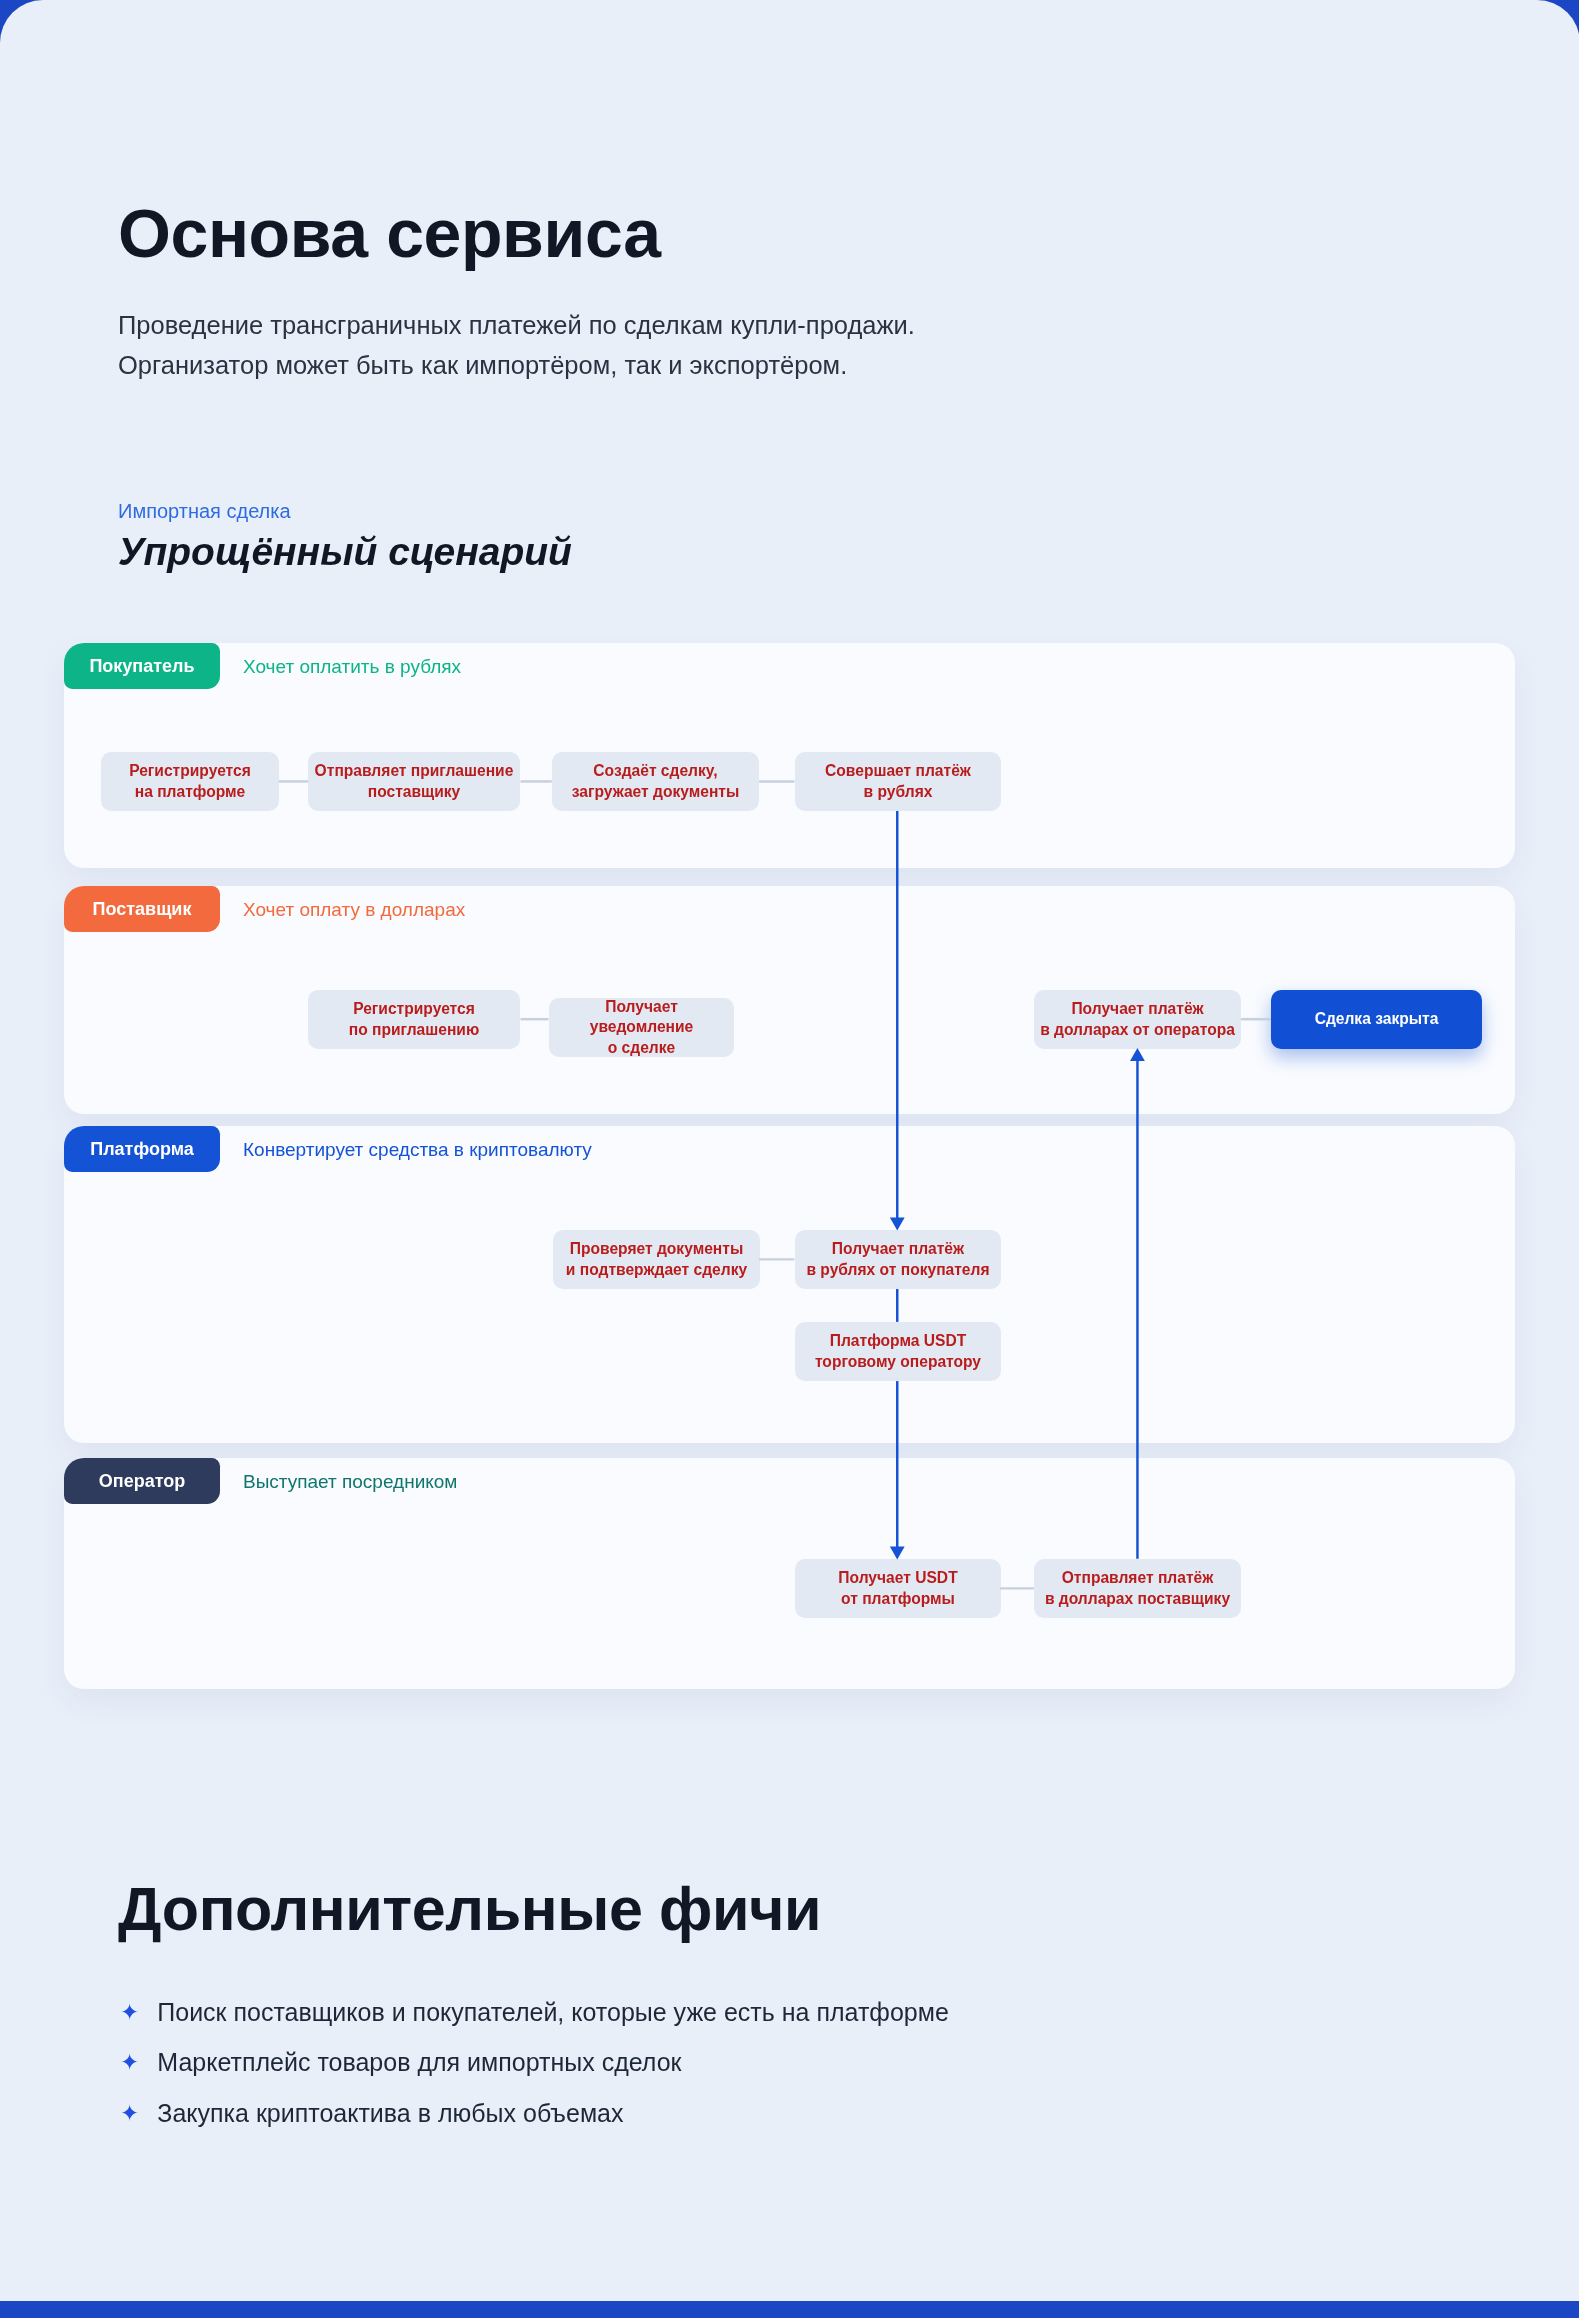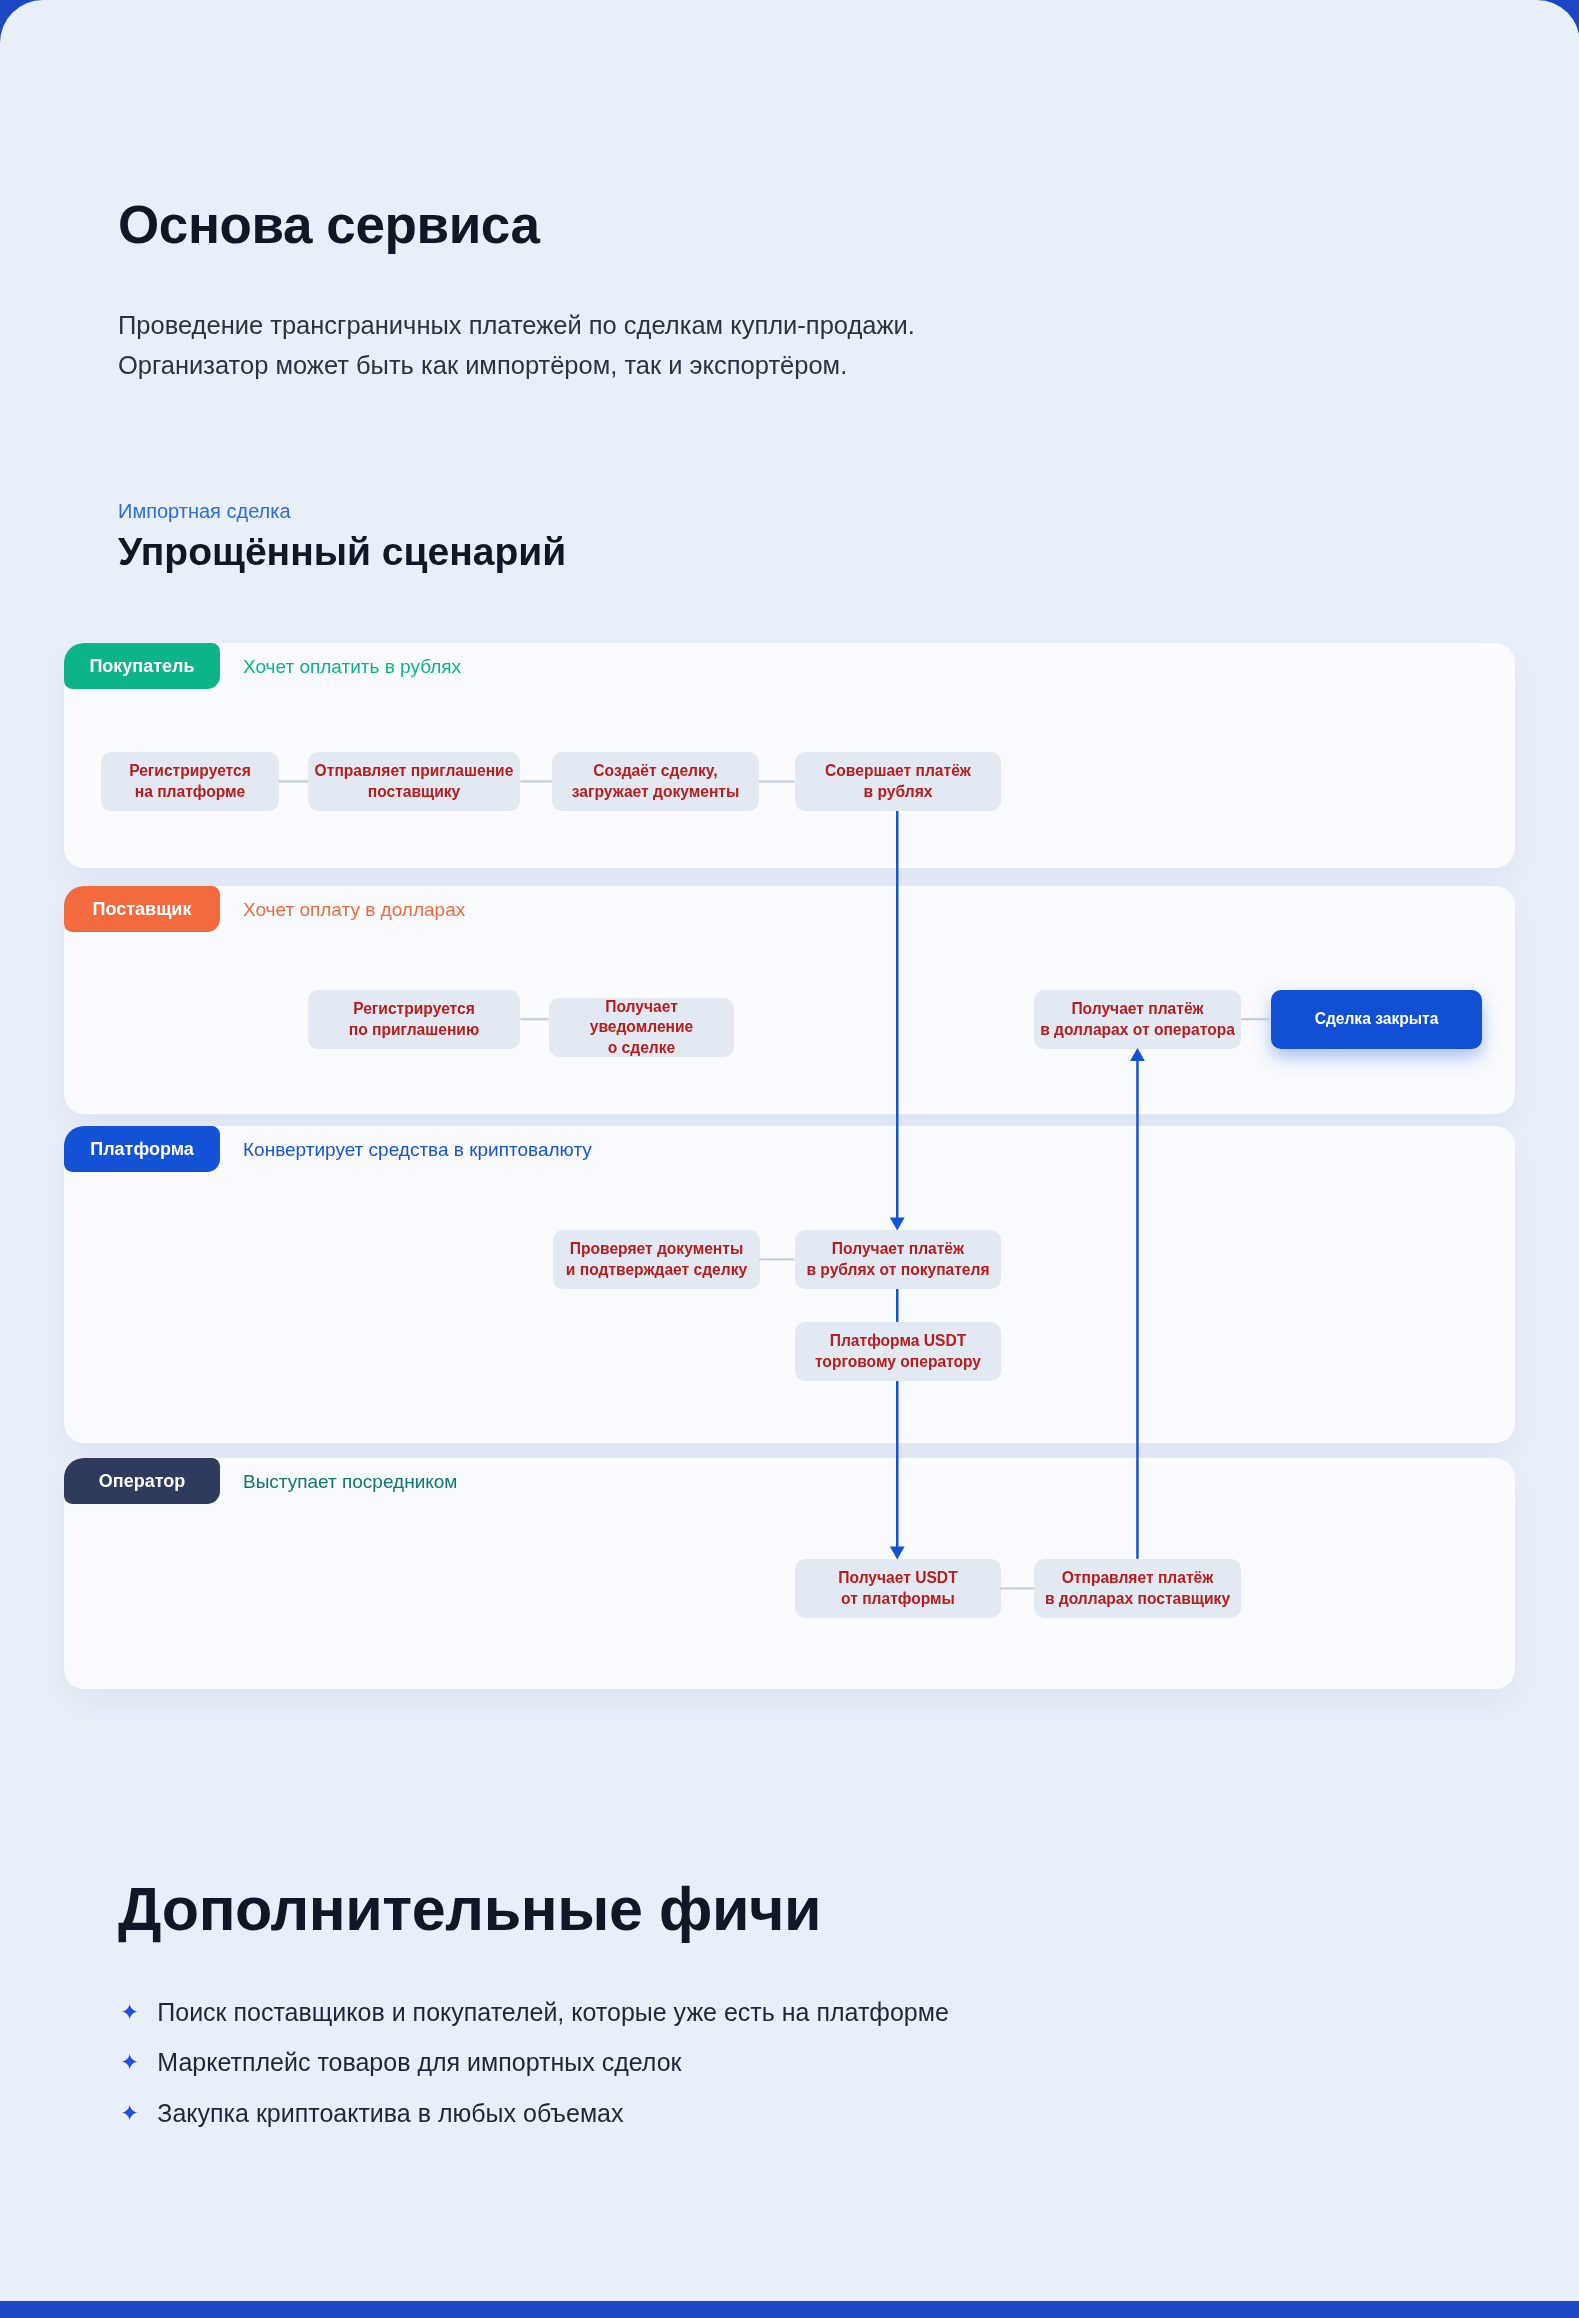--- a/index.html
+++ b/index.html
@@ -21,7 +21,7 @@
   .page-title {
     position: absolute;
     left: 118px; top: 194px;
-    font-size: 53px;
+    font-size: 68px;
     font-weight: 700;
     color: #101826;
     letter-spacing: -0.4px;

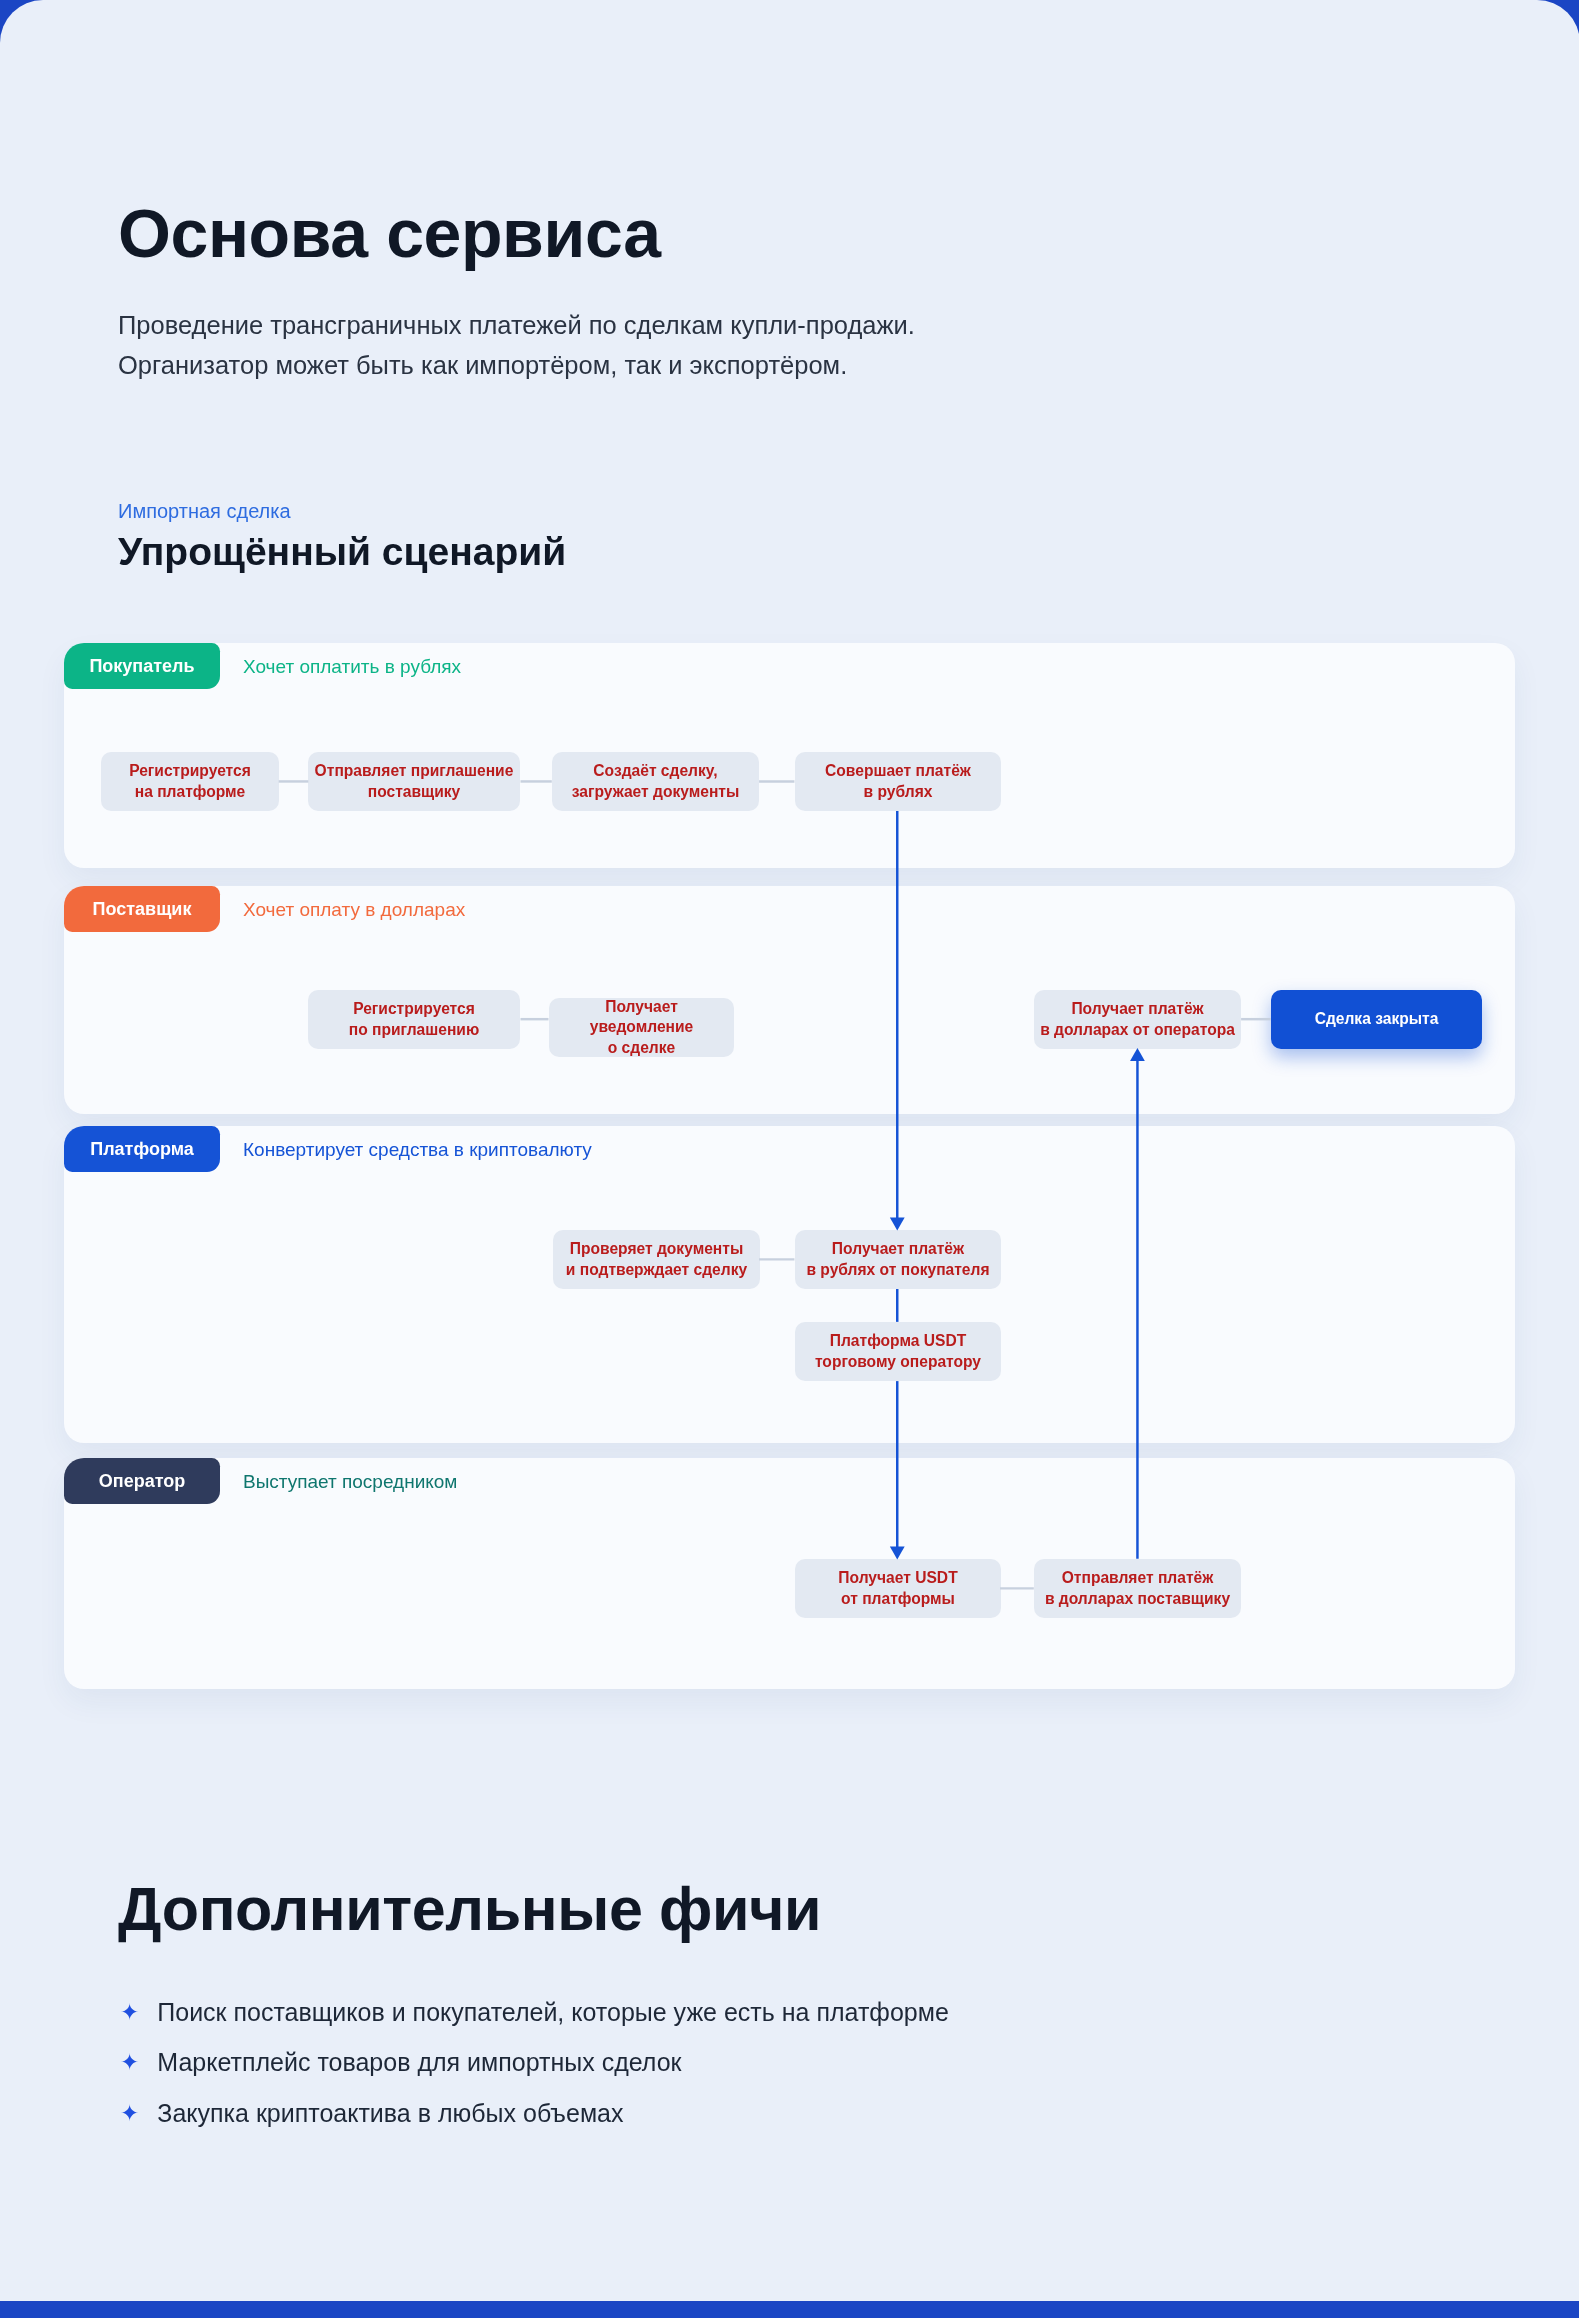--- a/index.html
+++ b/index.html
@@ -47,6 +47,7 @@
     font-size: 39px;
     font-weight: 700;
     color: #101826;
+    font-style: italic;
   }
   .diagram {
     position: absolute;

